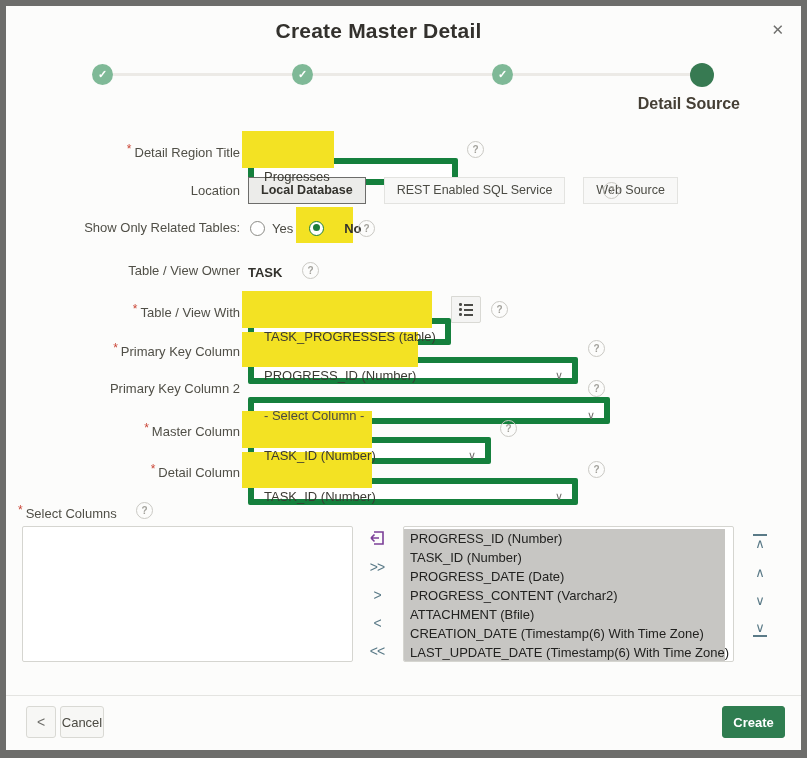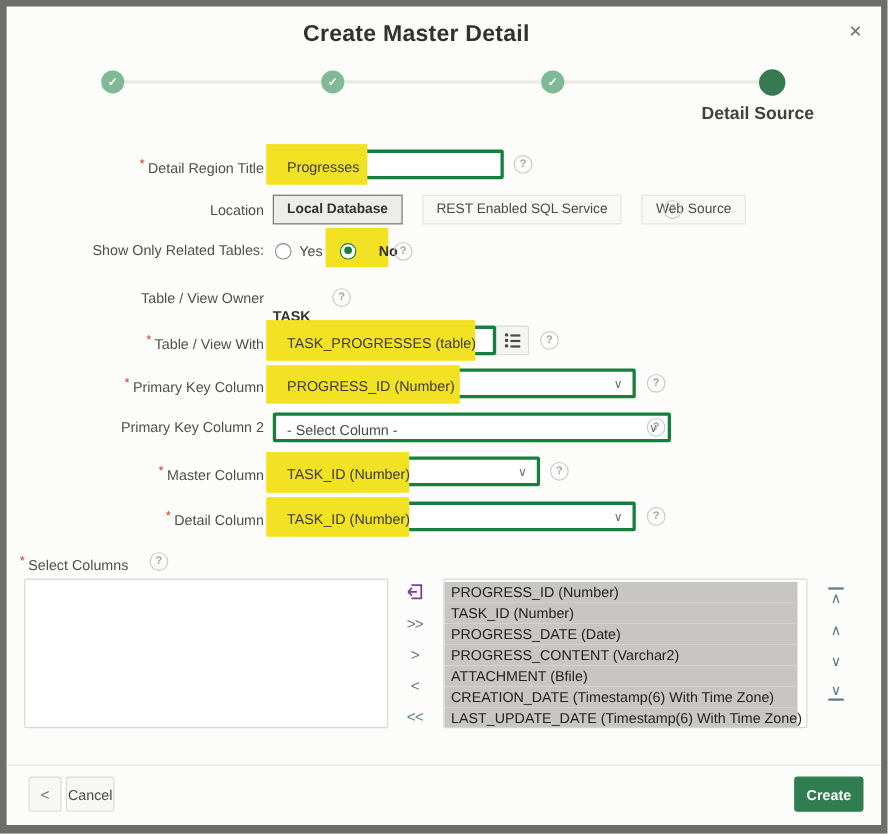--- a/index.html
+++ b/index.html
@@ -49,9 +49,9 @@
 
   .tbox, .sel {
     position: absolute; background: #ffffff;
-    border: 3px solid #15803d; border-radius: 2px;
+    border: 6px solid #15803d; border-radius: 2px;
     height: 27px; line-height: 25px; font-size: 13px;
-    padding-left: 10px; color: #3b3a33;
+    padding-left: 10px; color: #3b3a33; margin-top: 22px;
   }
   .tbox span, .sel span { position: relative; z-index: 4; }
   .sel .chev {

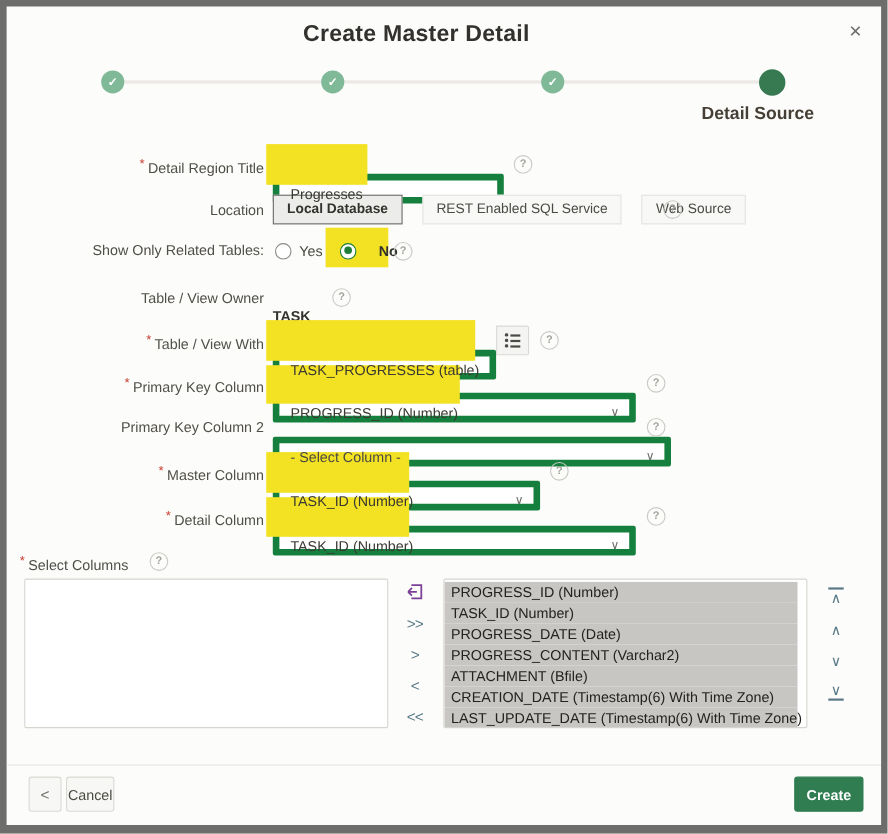--- a/index.html
+++ b/index.html
@@ -197,7 +197,7 @@
 
   <div class="row" style="top:256px; height:17px">
     <label class="lbl" style="line-height:17px"><span>Table / View Owner</span></label>
-    <div class="static-val" style="top:18px">TASK</div>
+    <div class="static-val" style="top:3px">TASK</div>
     <div class="help" style="left:296px; top:0">
         <span>?</span>
       </div>

